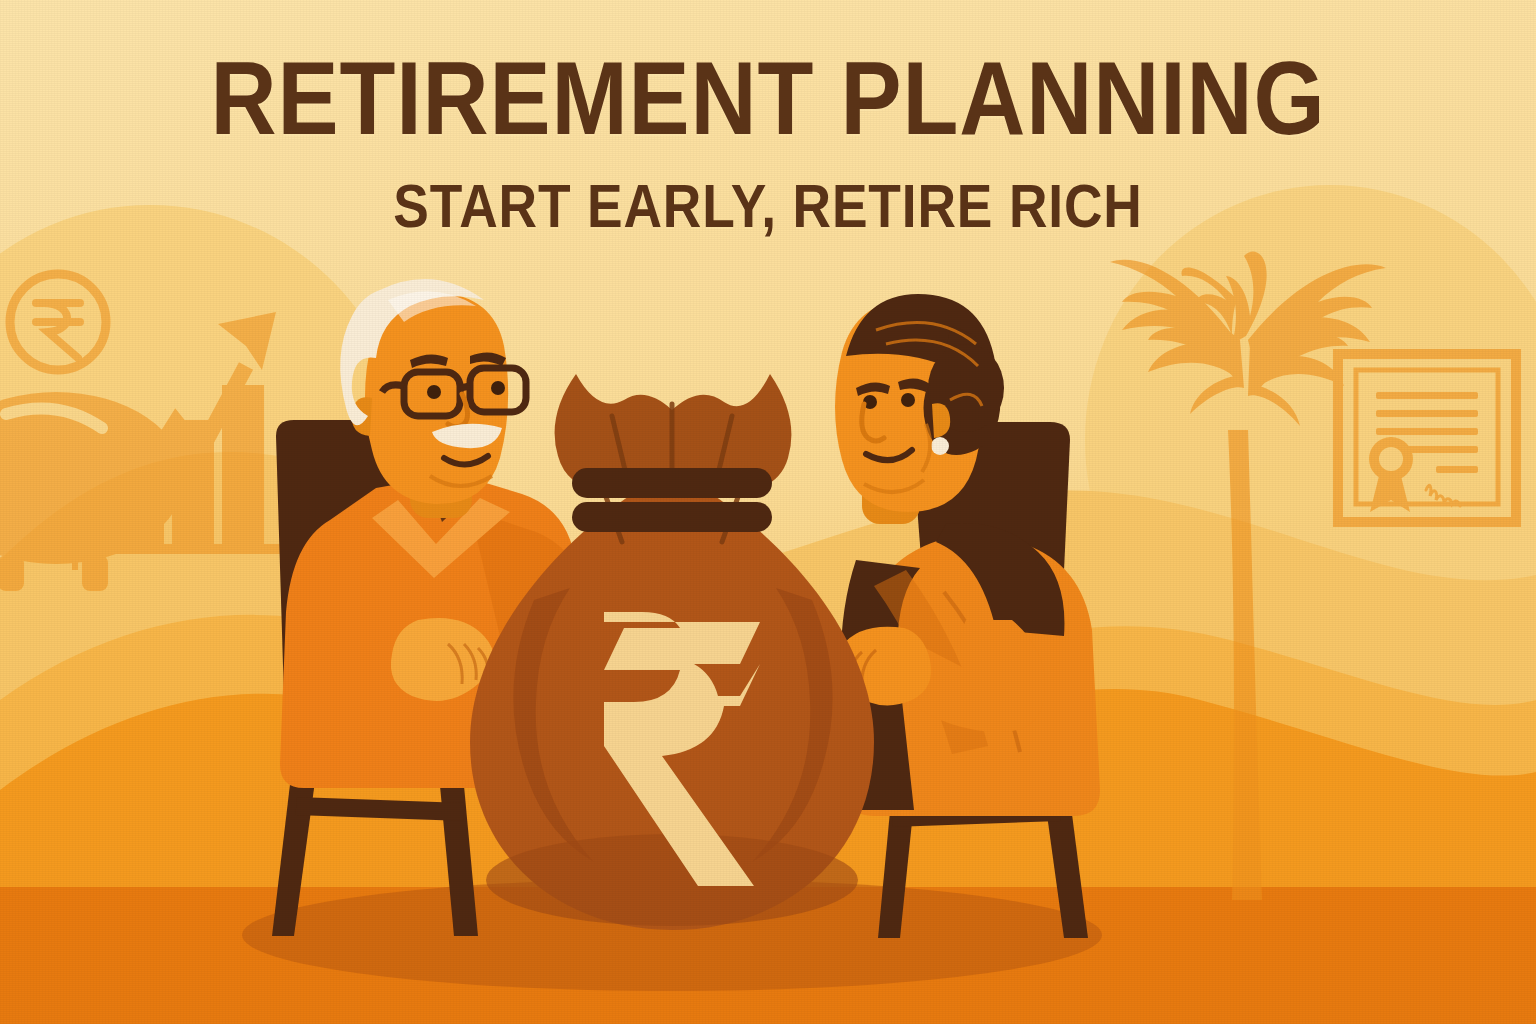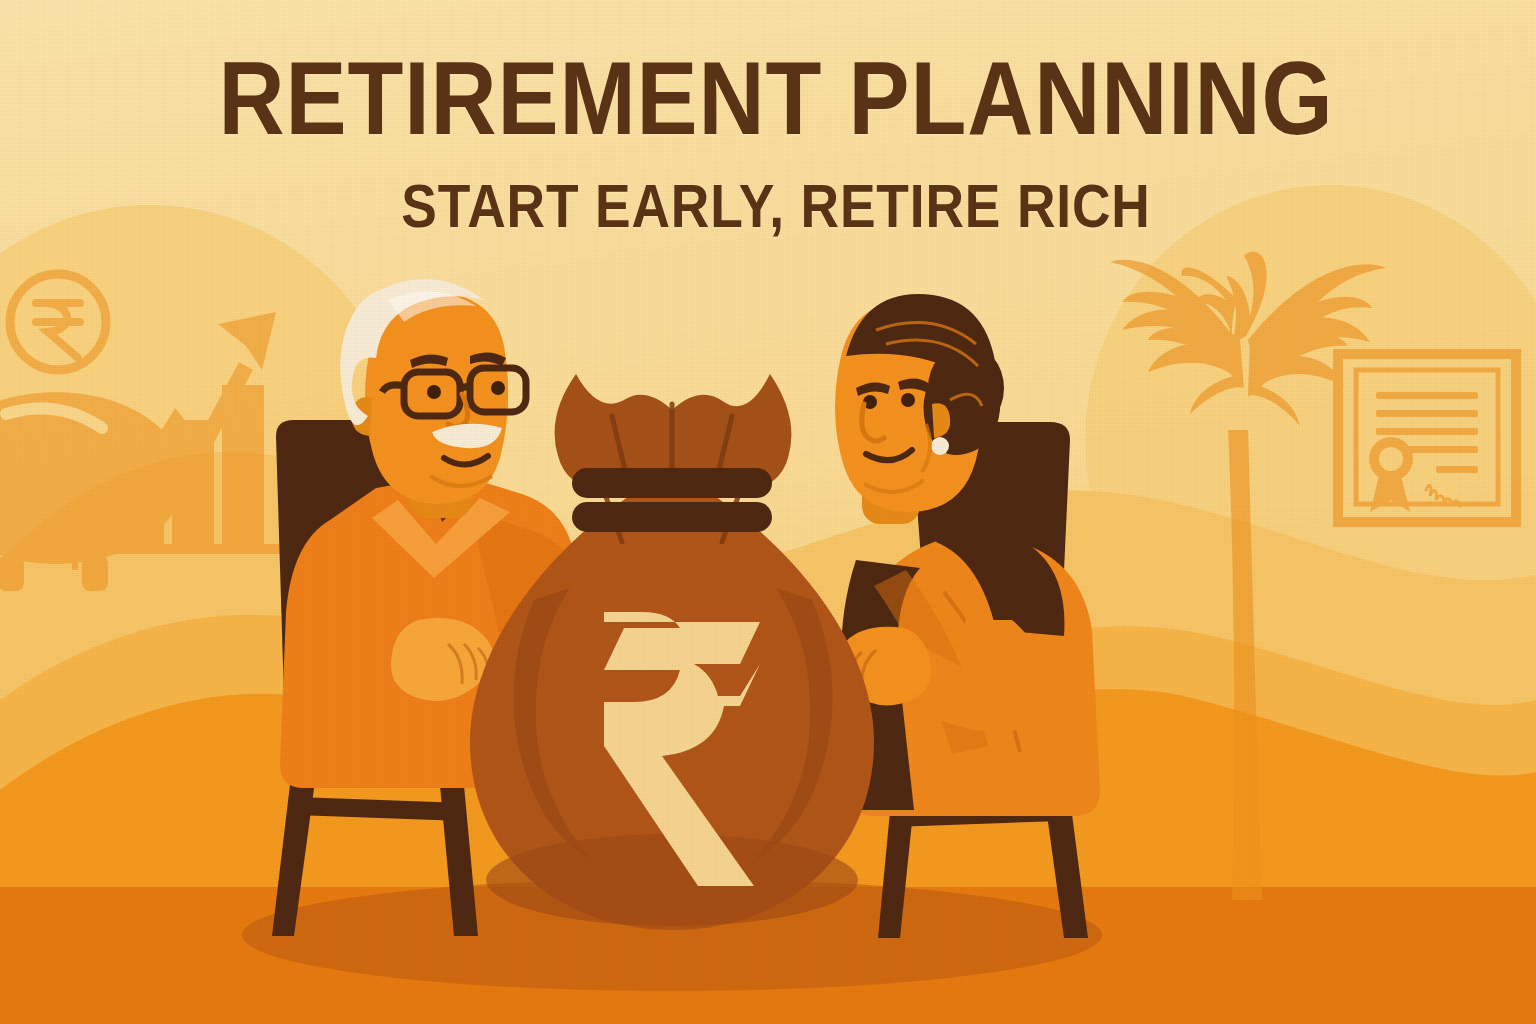--- a/index.html
+++ b/index.html
@@ -12,7 +12,7 @@
     background:#FBE2A4;
   }
   #art{position:absolute;inset:0;width:1536px;height:1024px;}
-  .txt-layer{position:absolute;left:8px;top:0;width:1460px;height:1024px;pointer-events:none;}
+  .txt-layer{position:absolute;left:0;top:0;width:1460px;height:1024px;pointer-events:none;}
   .title{
     position:absolute;left:0;top:46px;width:1536px;
     text-align:center;

